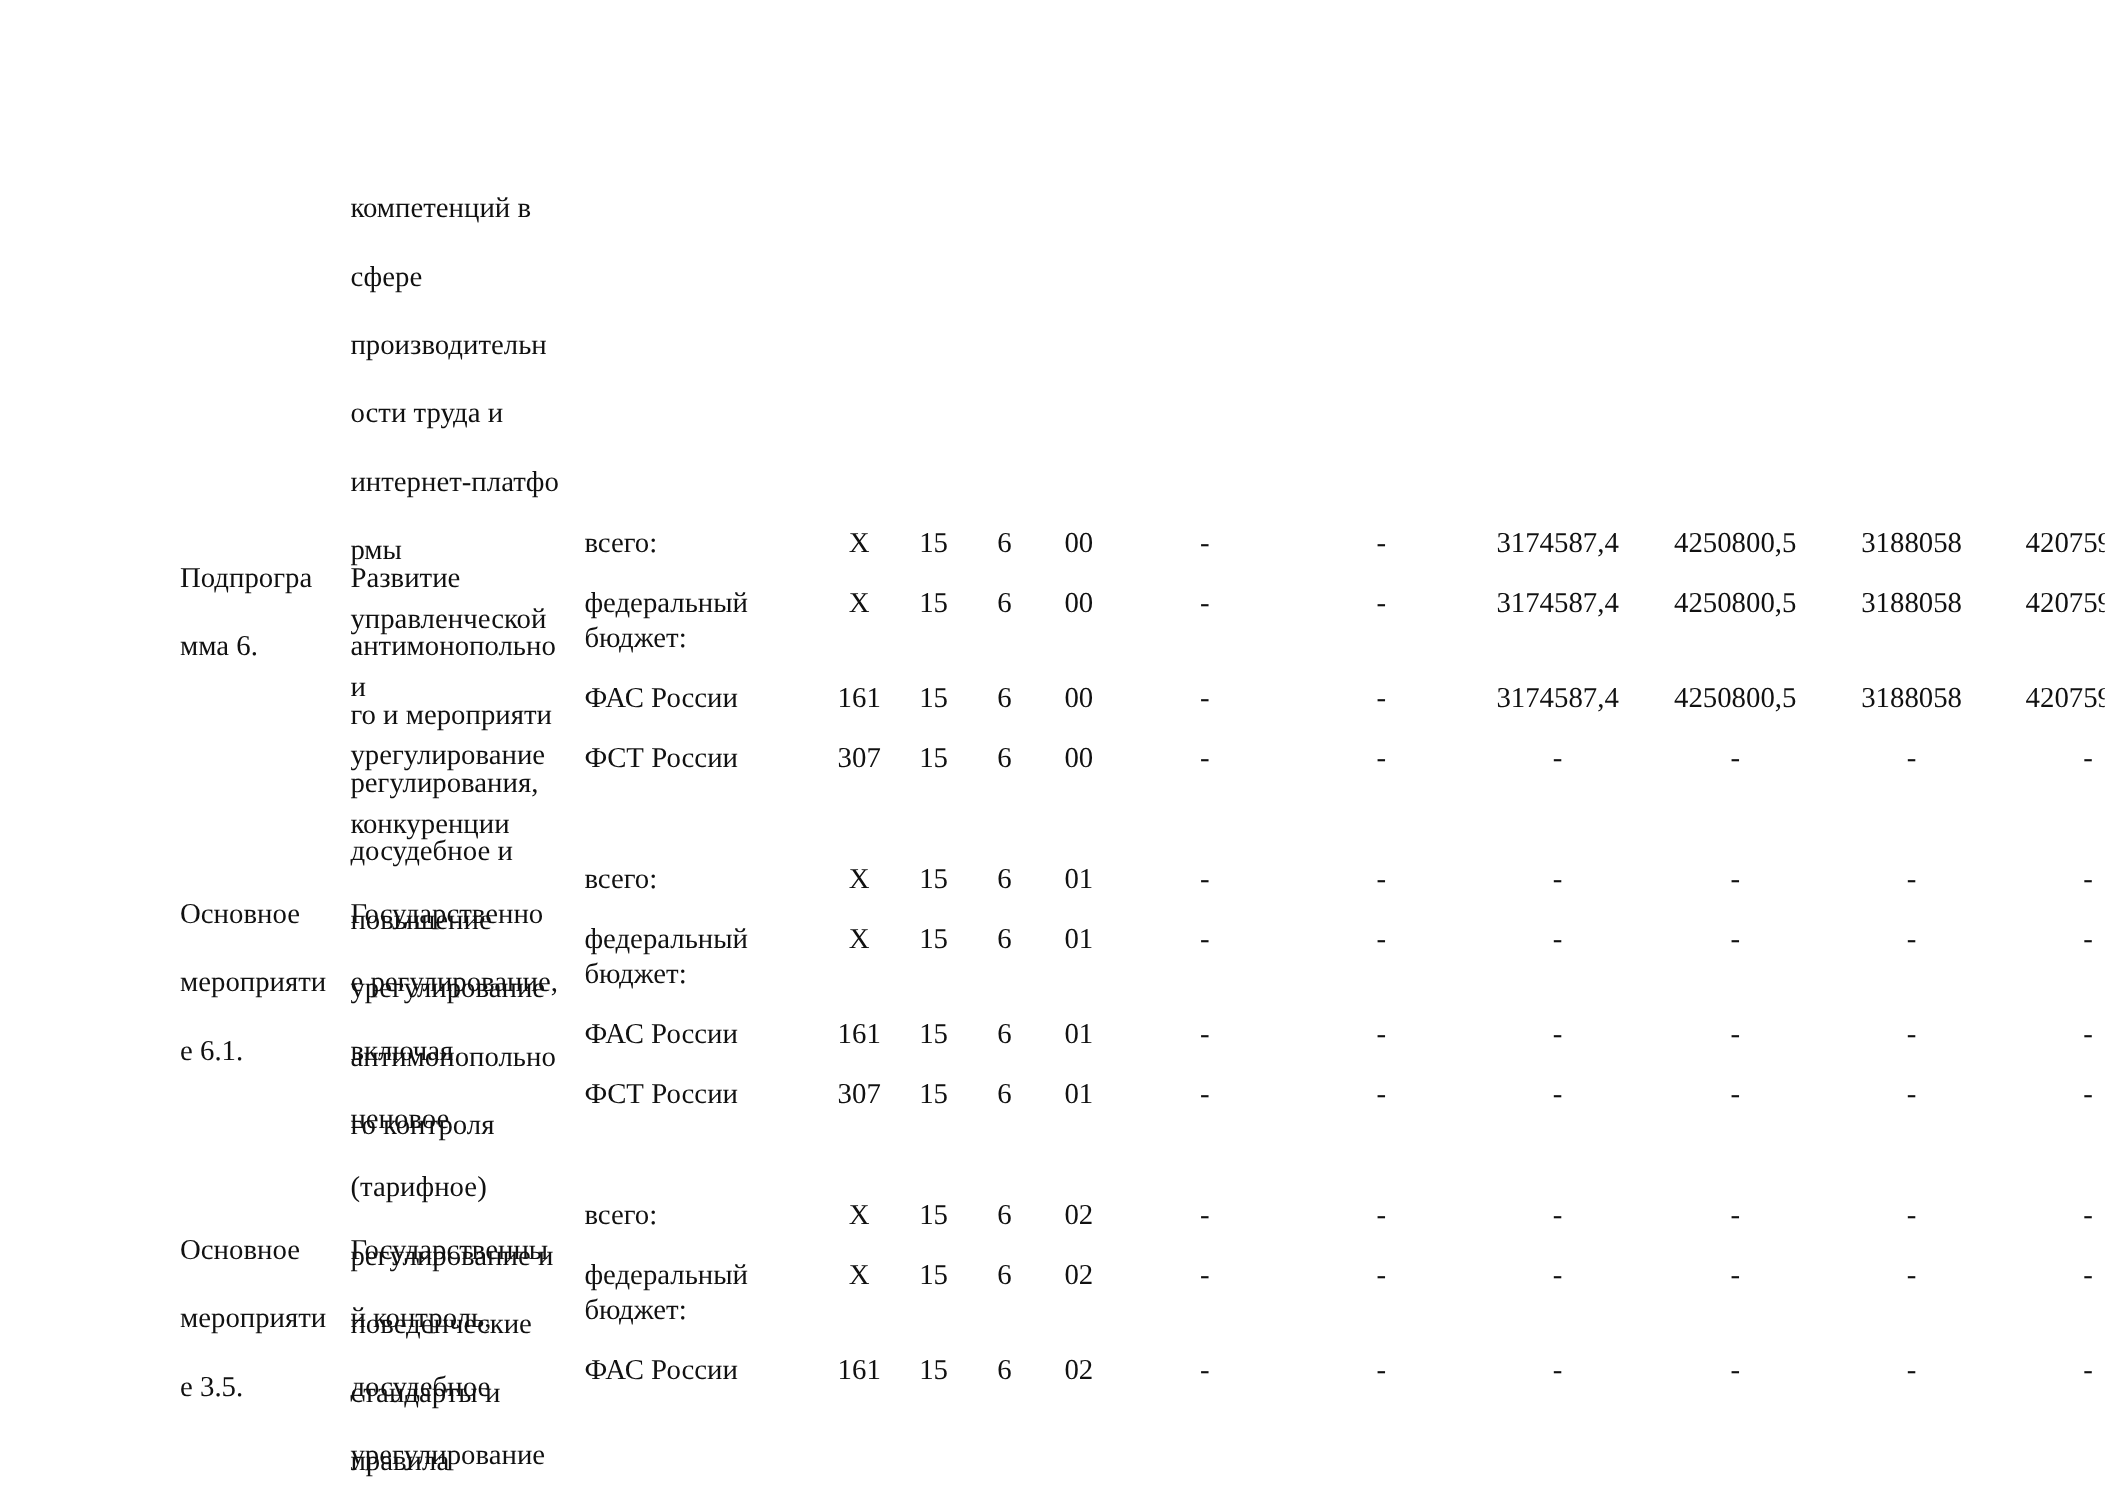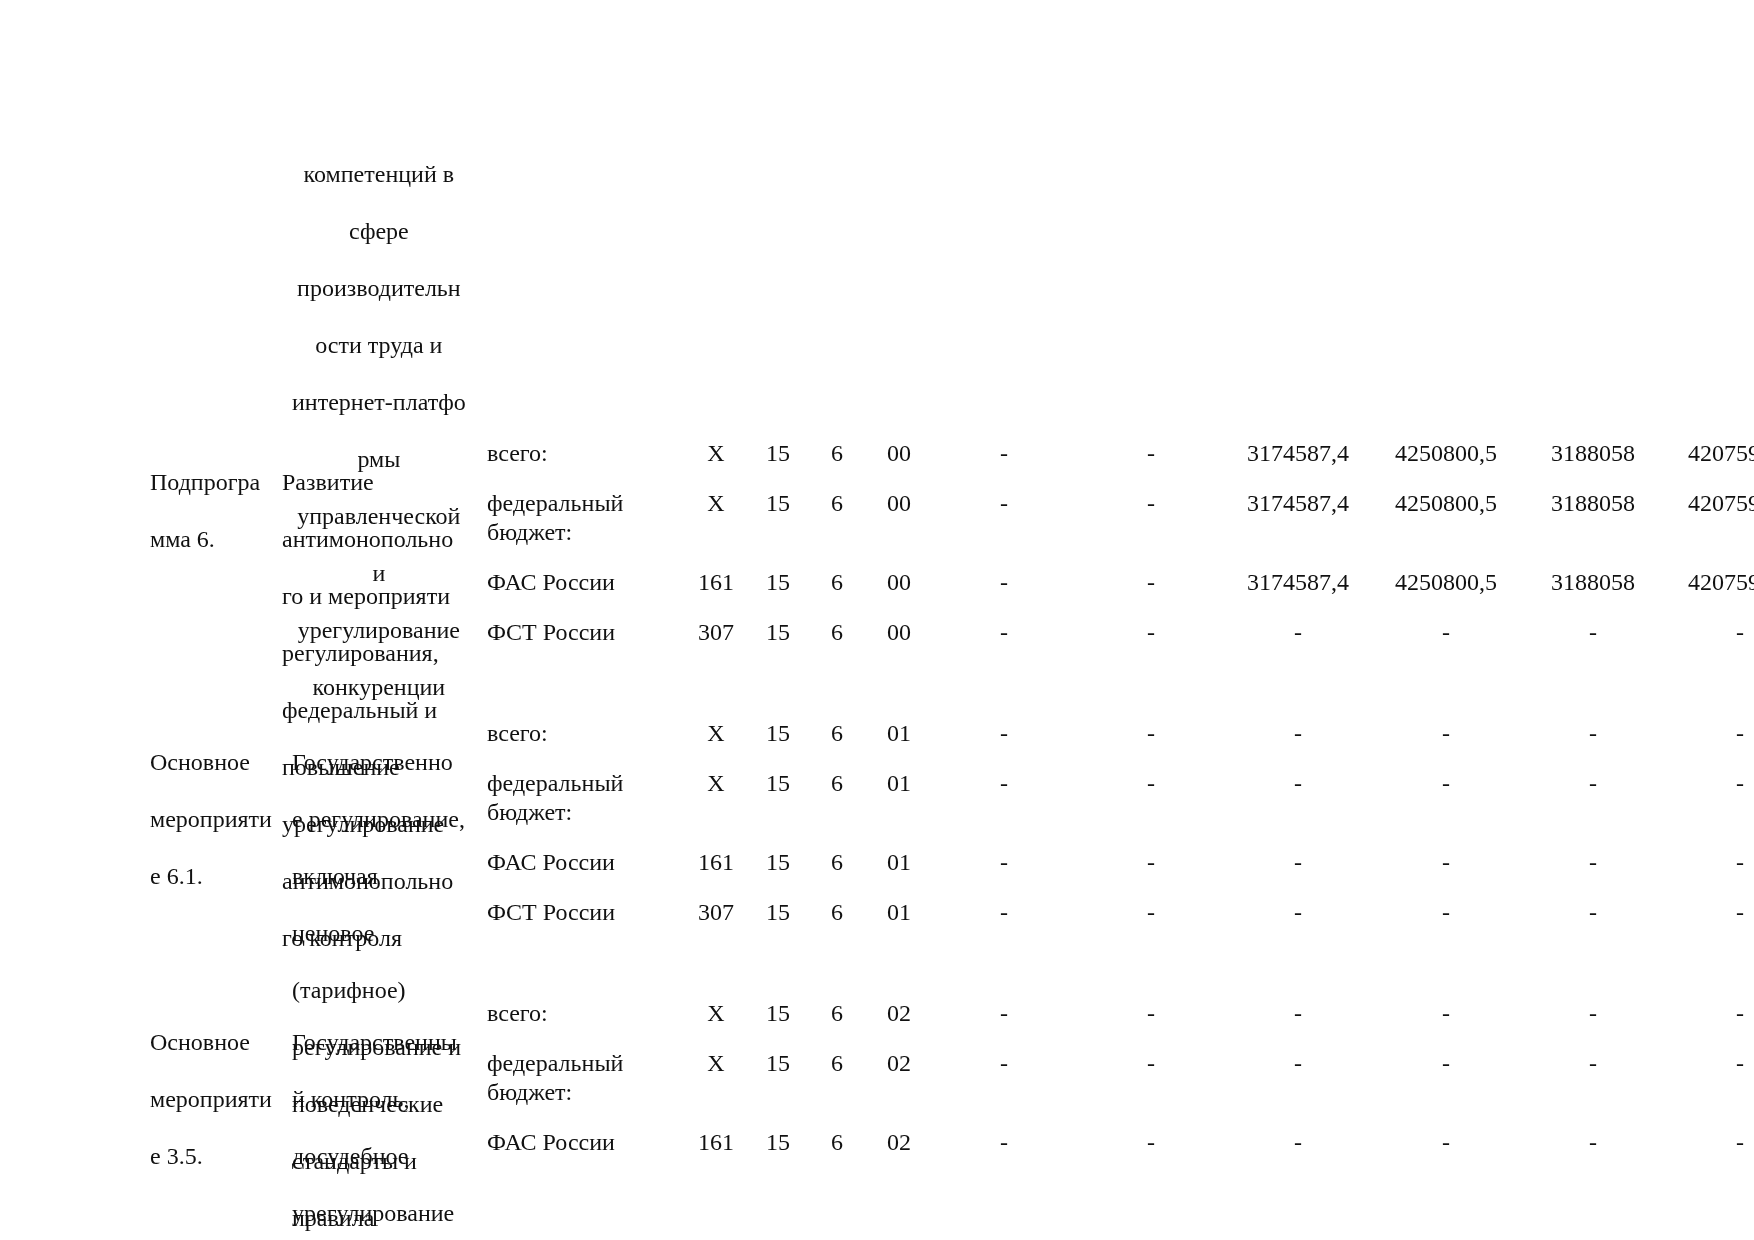--- a/index.html
+++ b/index.html
@@ -15,7 +15,7 @@
 
 <div class="page">
 
-  <div class="ml" style="left:292px; top:131px;text-align:center;">
+  <div class="ml" style="left:292px; top:131px;">
     <span>компетенций в</span><br>
     <span>сфере</span><br>
     <span>производительн</span><br>

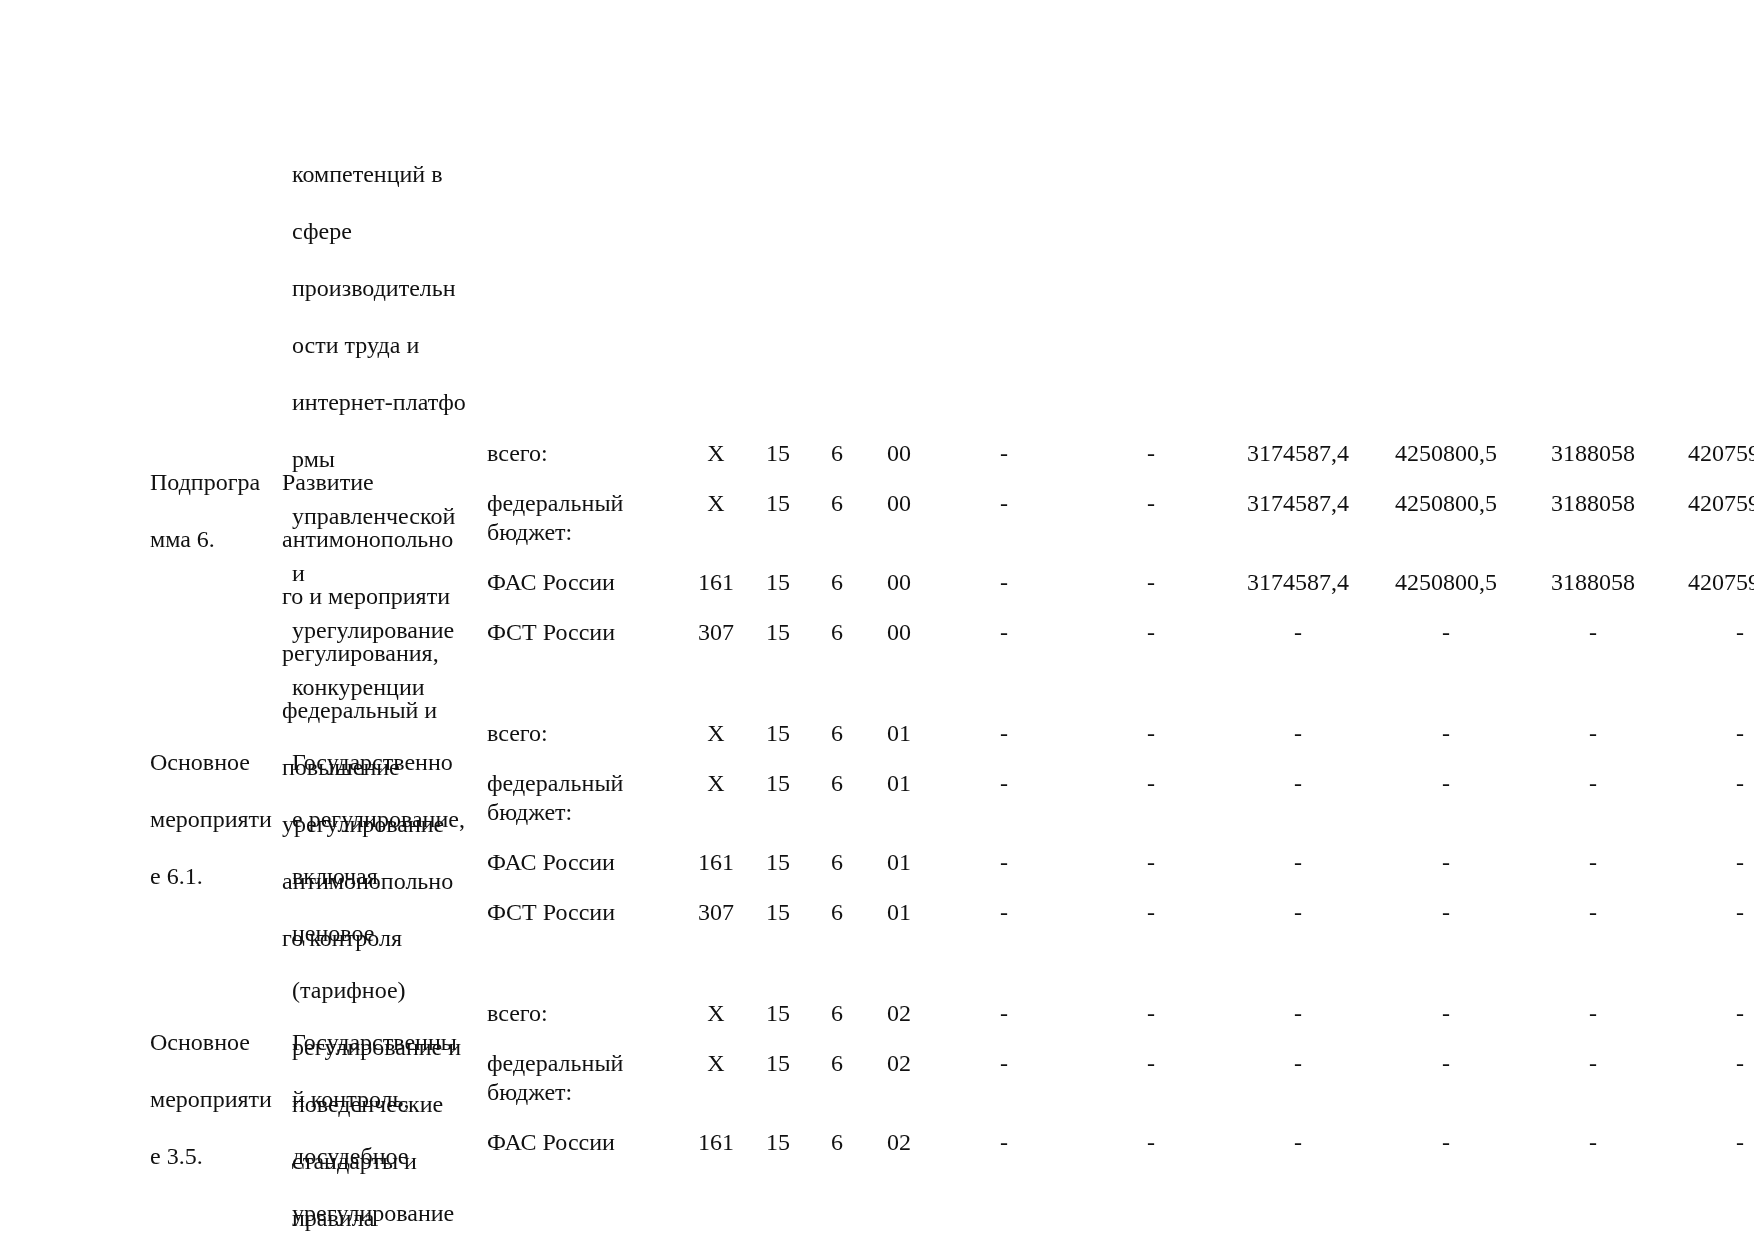--- a/index.html
+++ b/index.html
@@ -33,7 +33,7 @@
       <span>Подпрогра</span><br>
       <span>мма 6.</span>
     </div>
-    <div class="ml" style="left:282px; top:439px;">
+    <div class="ml" style="left:292px; top:439px;">
       <span>Развитие</span><br>
       <span>антимонопольно</span><br>
       <span>го и мероприяти</span><br>

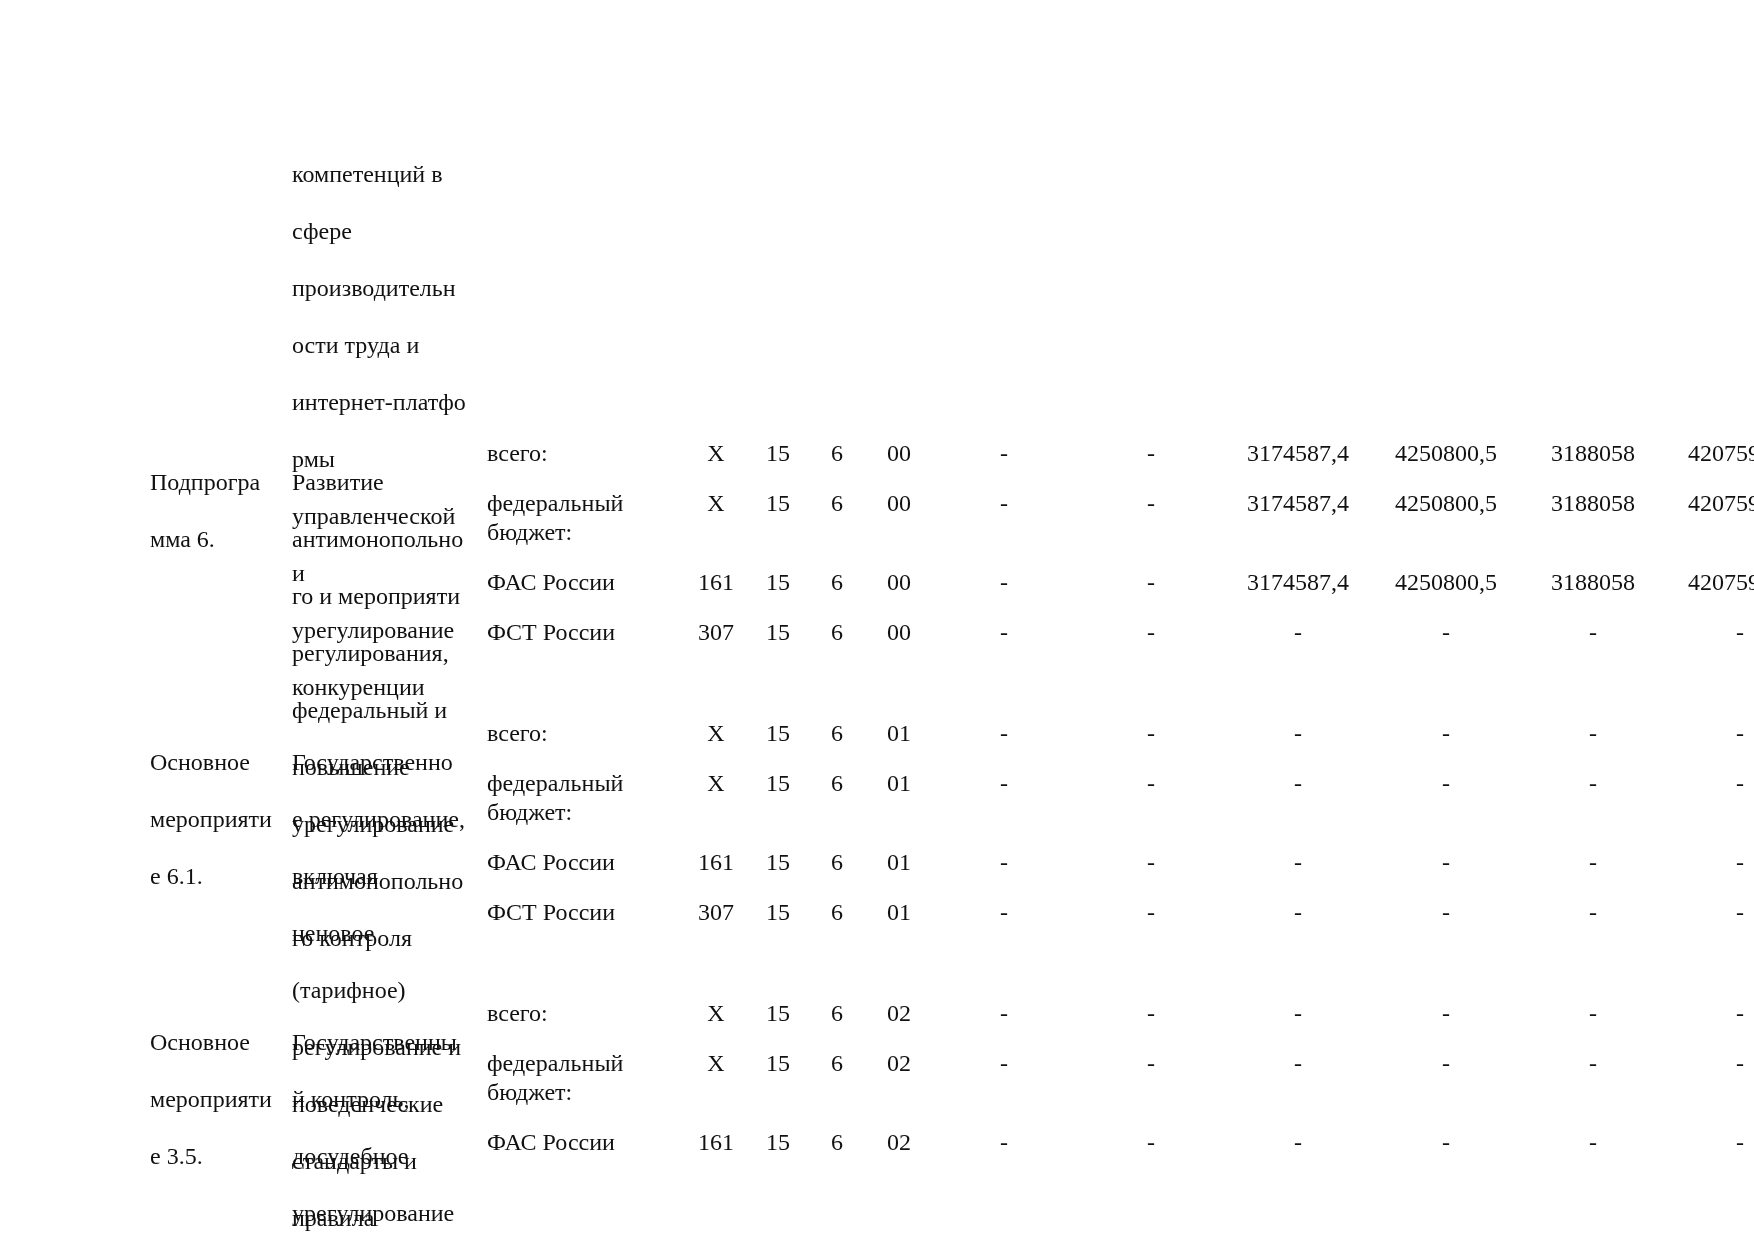--- a/index.html
+++ b/index.html
@@ -38,7 +38,7 @@
       <span>антимонопольно</span><br>
       <span>го и мероприяти</span><br>
       <span>регулирования,</span><br>
-      <span>федеральный и</span><br>
+      <span>досудебное и</span><br>
       <span>повышение</span><br>
       <span>урегулирование</span><br>
       <span>антимонопольно</span><br>

